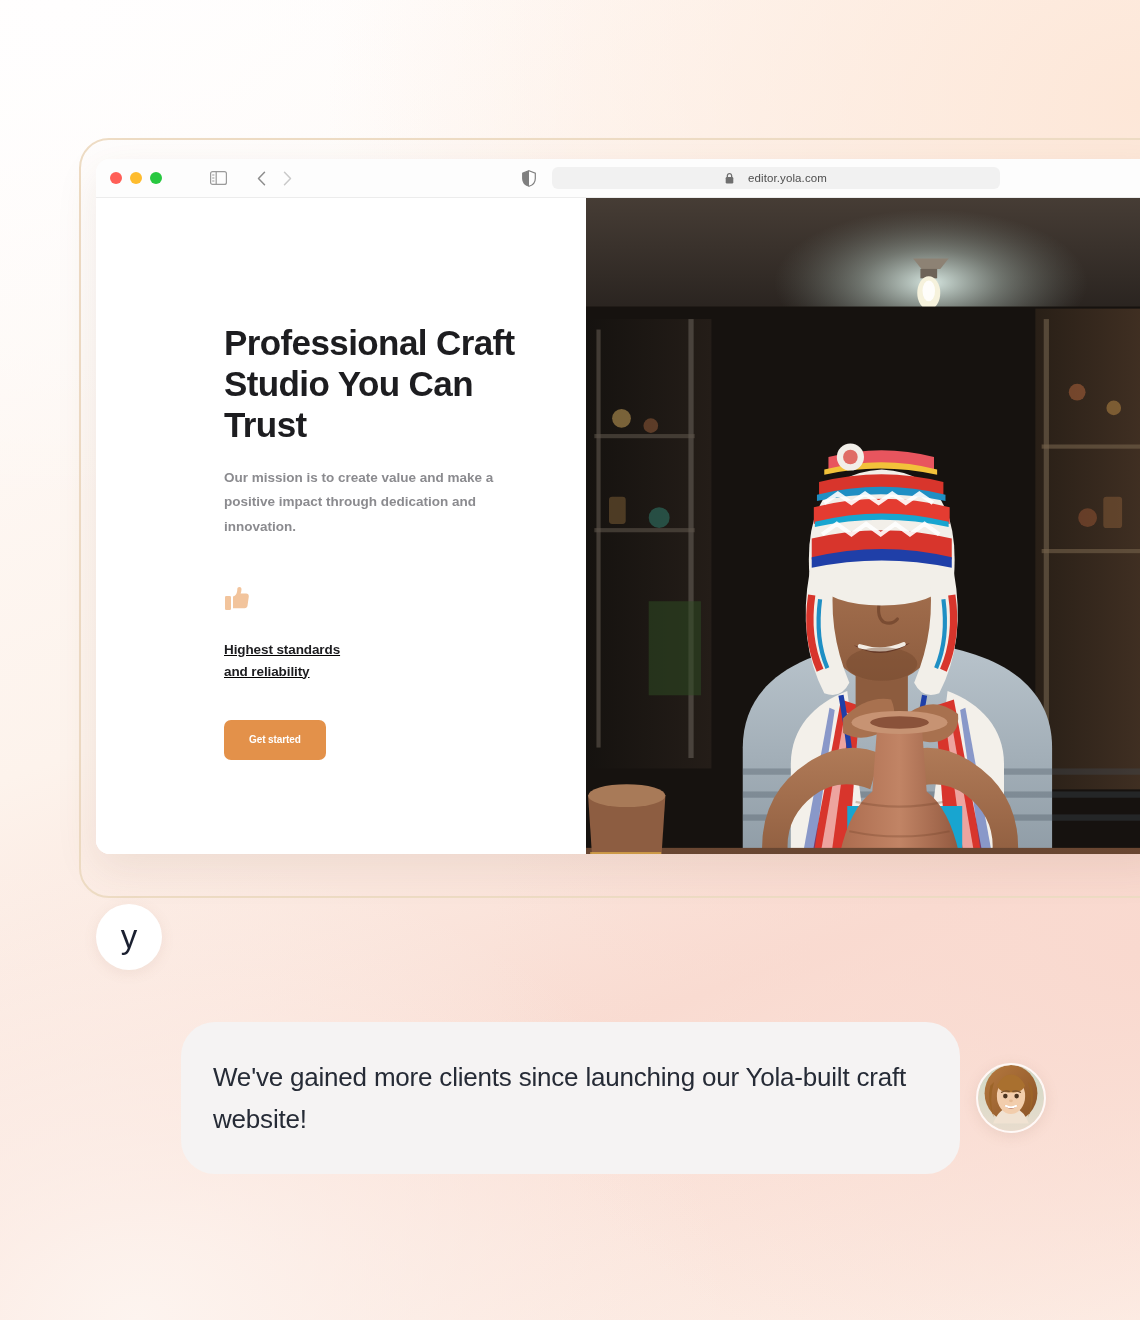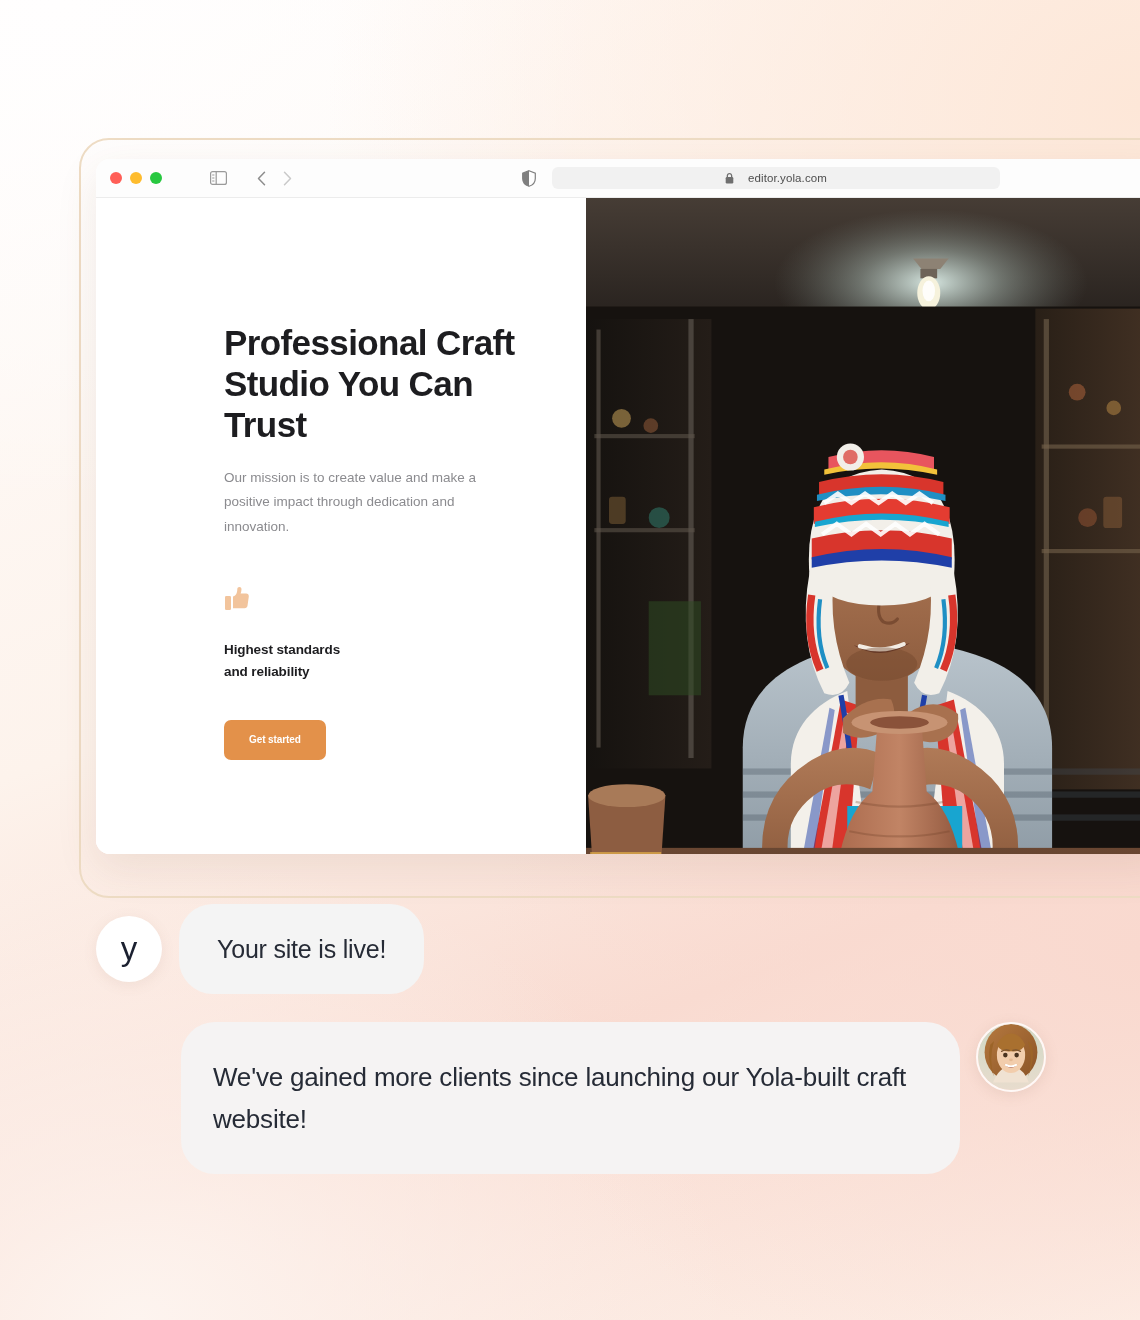--- a/index.html
+++ b/index.html
@@ -129,6 +129,7 @@
     line-height: 1.82;
     color: #8b8b8f;
     max-width: 286px;
+    font-weight: bold;
   }
 
   #features {

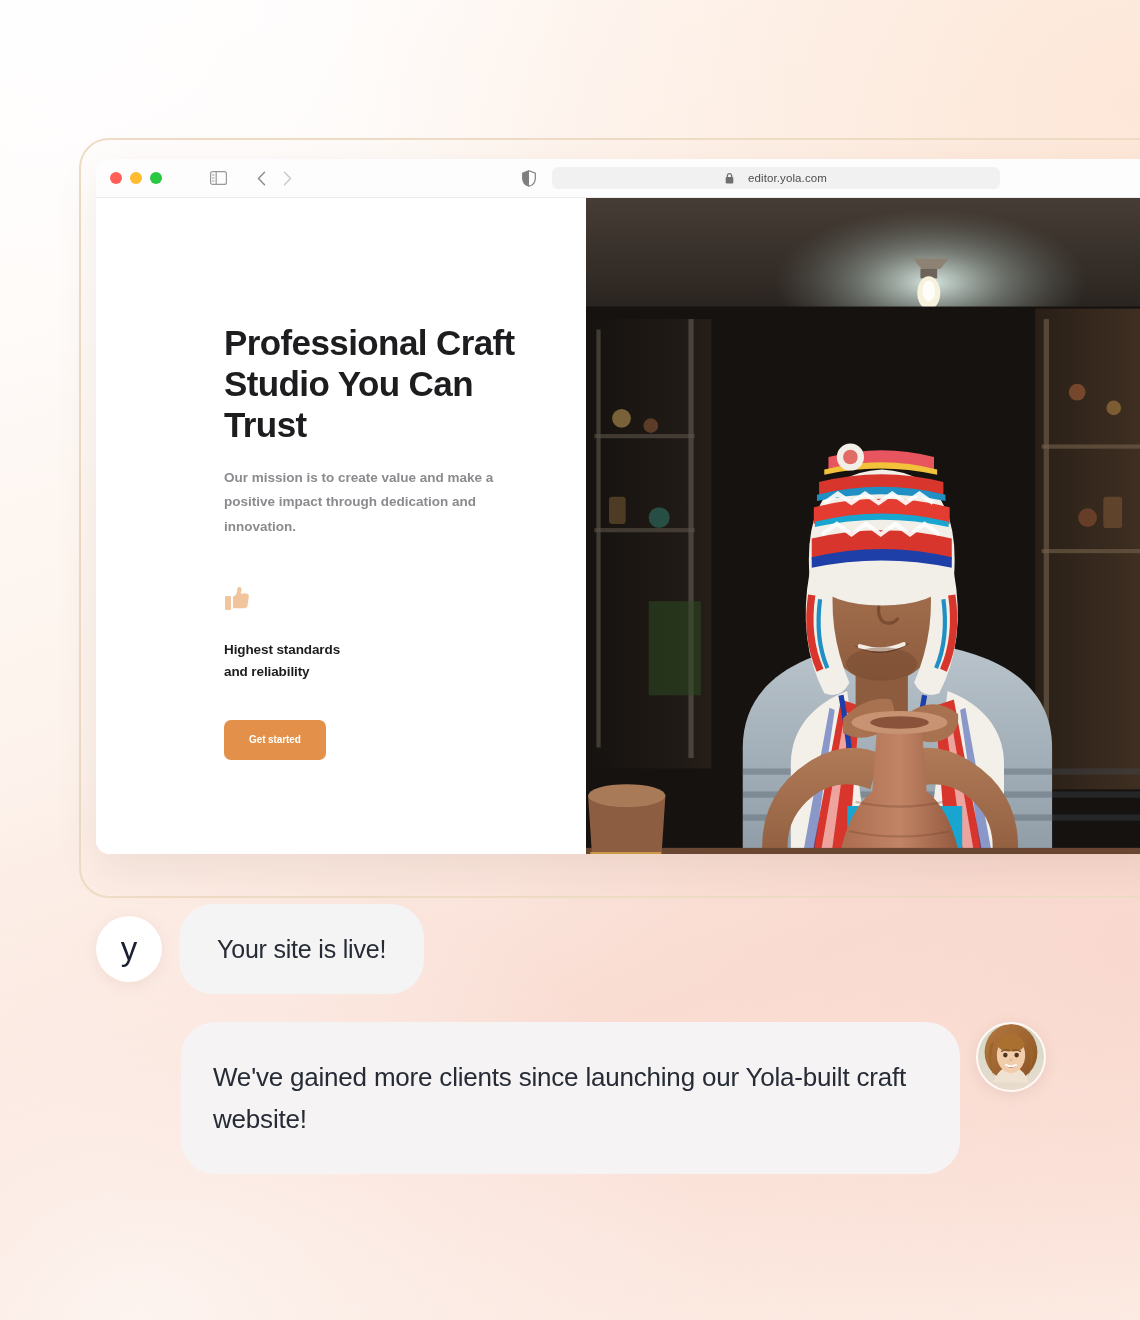--- a/index.html
+++ b/index.html
@@ -136,6 +136,7 @@
     margin-top: 45px;
     display: flex;
     gap: 46px;
+    text-decoration: underline;
   }
   .feature { width: 135px; }
   .feature-icon {

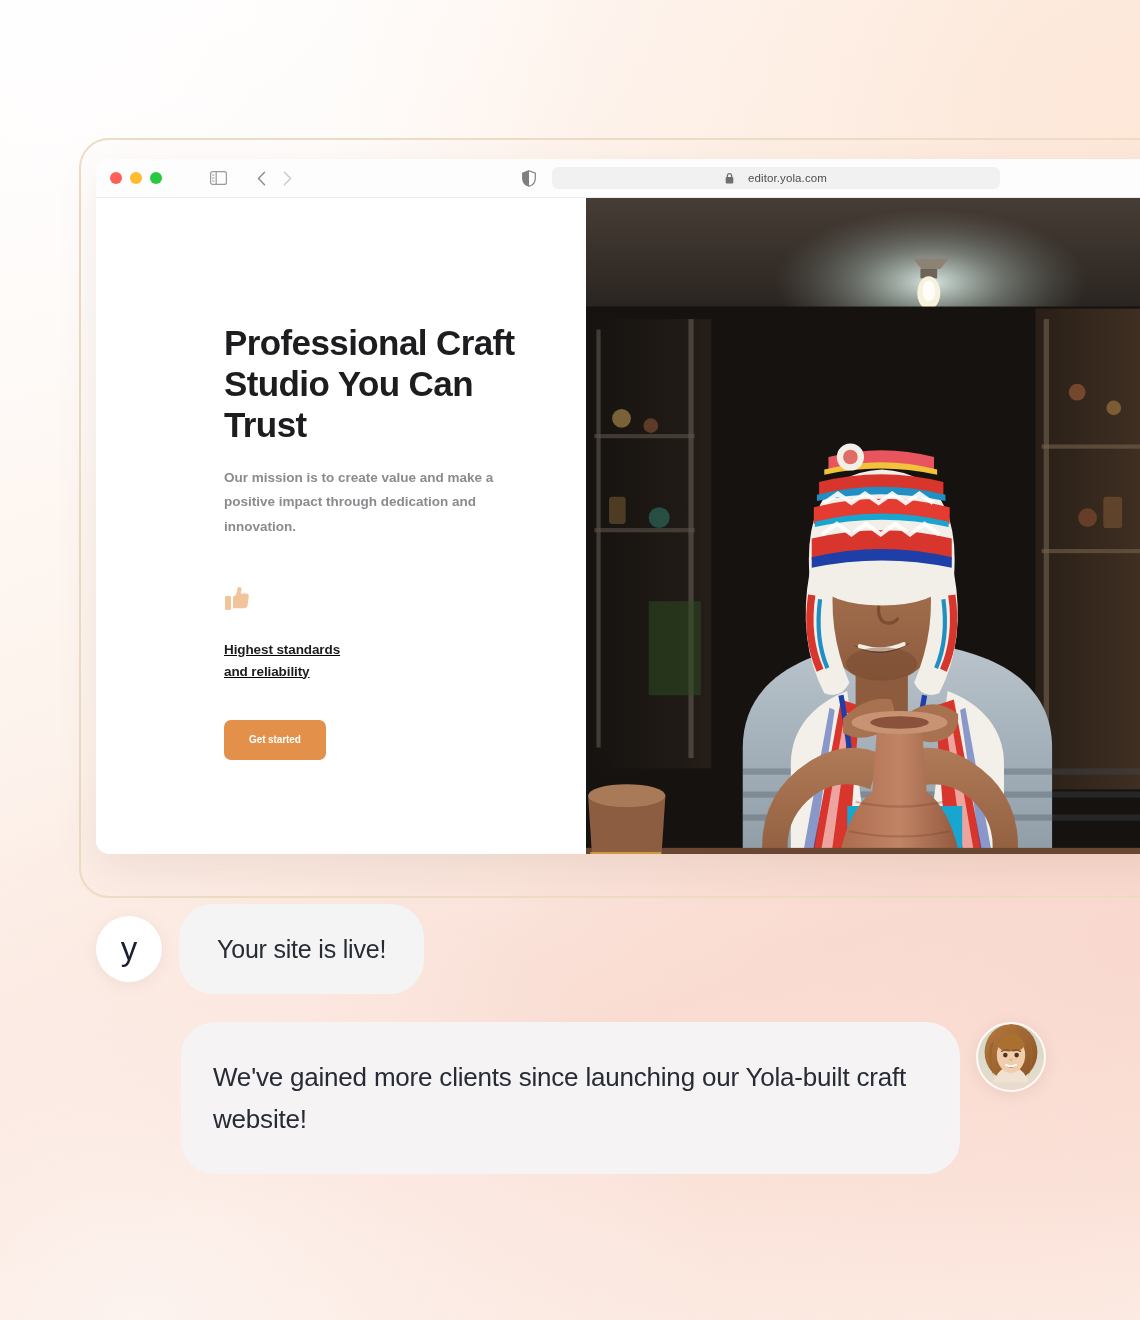--- a/index.html
+++ b/index.html
@@ -524,7 +524,6 @@
     <div id="brand-avatar">
       <span id="brand-avatar-letter">y</span>
     </div>
-    <div id="bubble-1" class="bubble">Your site is live!</div>
   </div>
 
   <div id="msg-row-2">

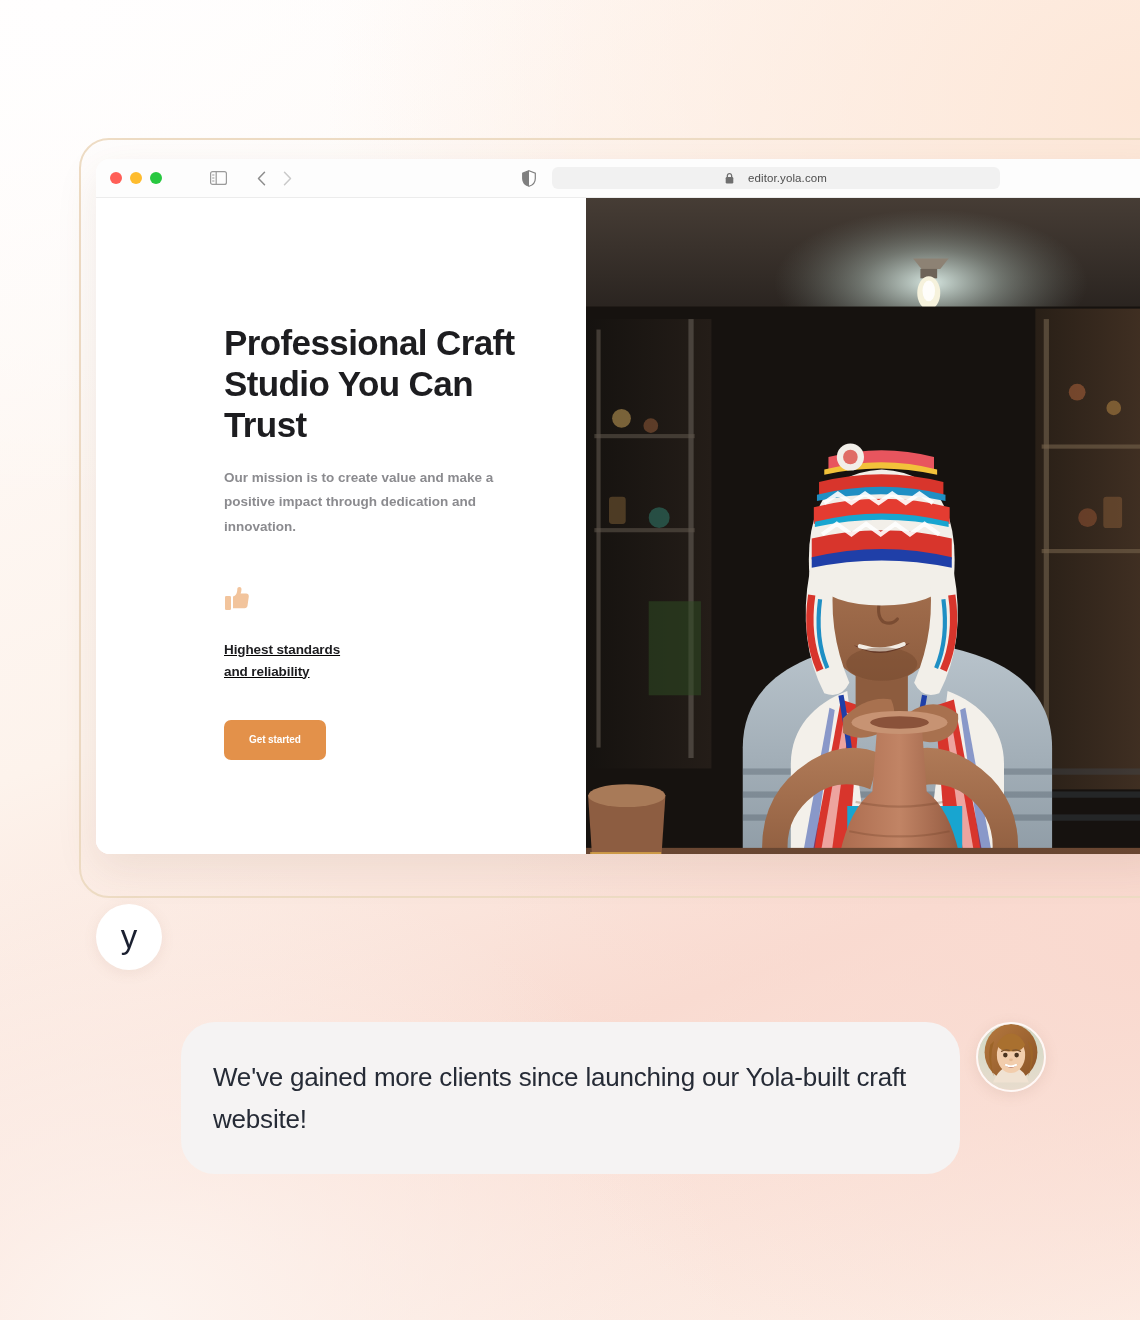--- a/index.html
+++ b/index.html
@@ -227,7 +227,7 @@
     position: absolute;
     left: 181px; top: 122px;
     display: flex;
-    align-items: flex-start;
+    align-items: center;
     width: 872px;
   }
   #bubble-2 {

